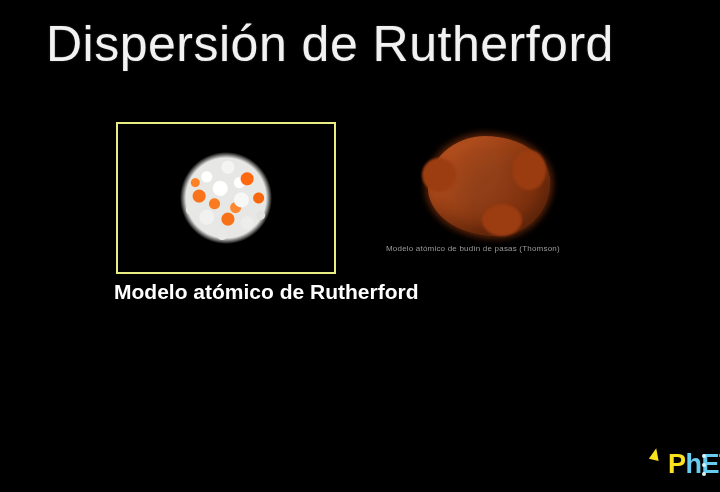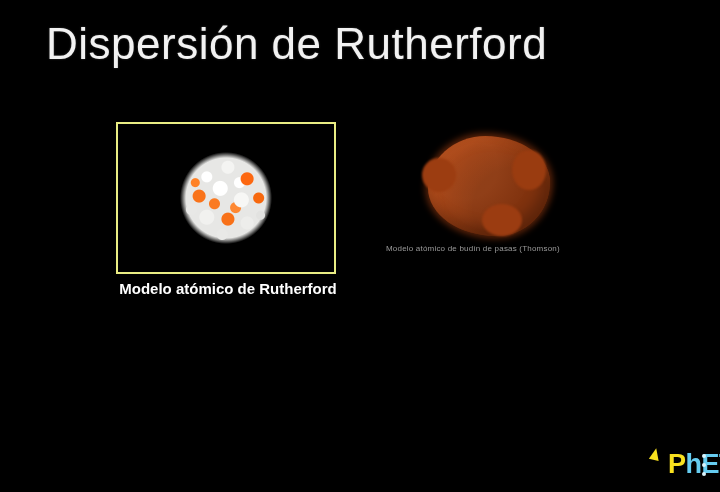--- a/index.html
+++ b/index.html
@@ -25,7 +25,7 @@
     top: 14px;
     width: 640px;
     color: #f2f2f2;
-    font-size: 44px;
+    font-size: 50px;
     font-weight: 300;
     letter-spacing: 0.5px;
     line-height: 60px;

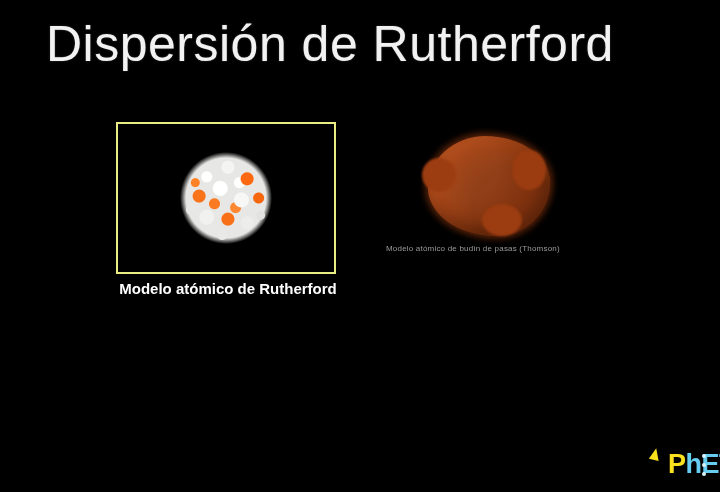--- a/index.html
+++ b/index.html
@@ -88,7 +88,7 @@
     width: 228px;
     text-align: center;
     color: #ffffff;
-    font-size: 15px;
+    font-size: 21px;
     font-weight: 600;
     white-space: nowrap;
   }

